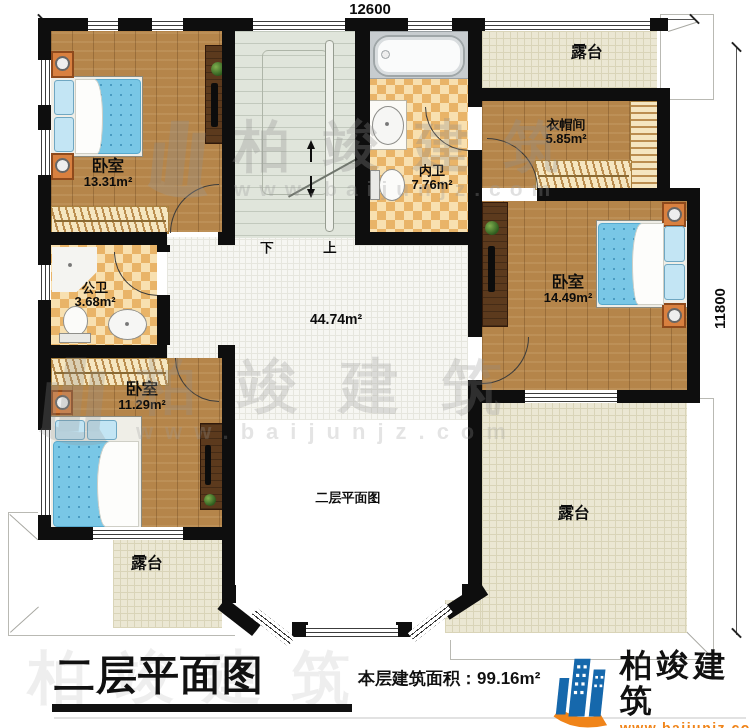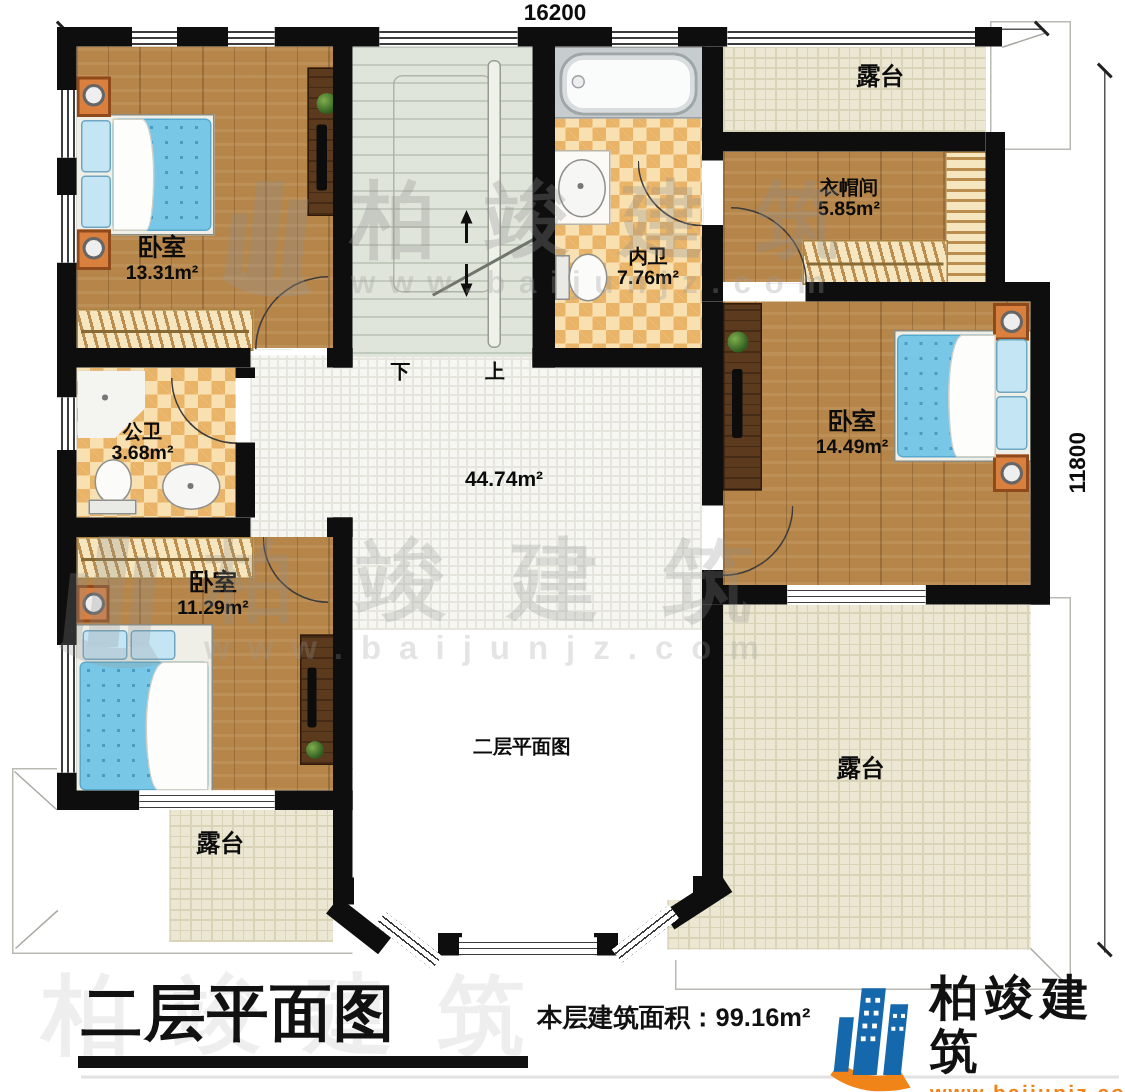--- a/index.html
+++ b/index.html
@@ -93,7 +93,7 @@
 </head>
 <body>
 
-<div class="dimtxt" style="left:330px;top:0px;width:80px;">16200</div>
+<div class="dimtxt" style="left:330px;top:0px;width:80px;">12600</div>
 <div class="dimline" style="left:42px;top:19px;width:653px;height:1px;"></div>
 <div class="tick" style="left:36px;top:18px;"></div>
 <div class="tick" style="left:688px;top:18px;"></div>

